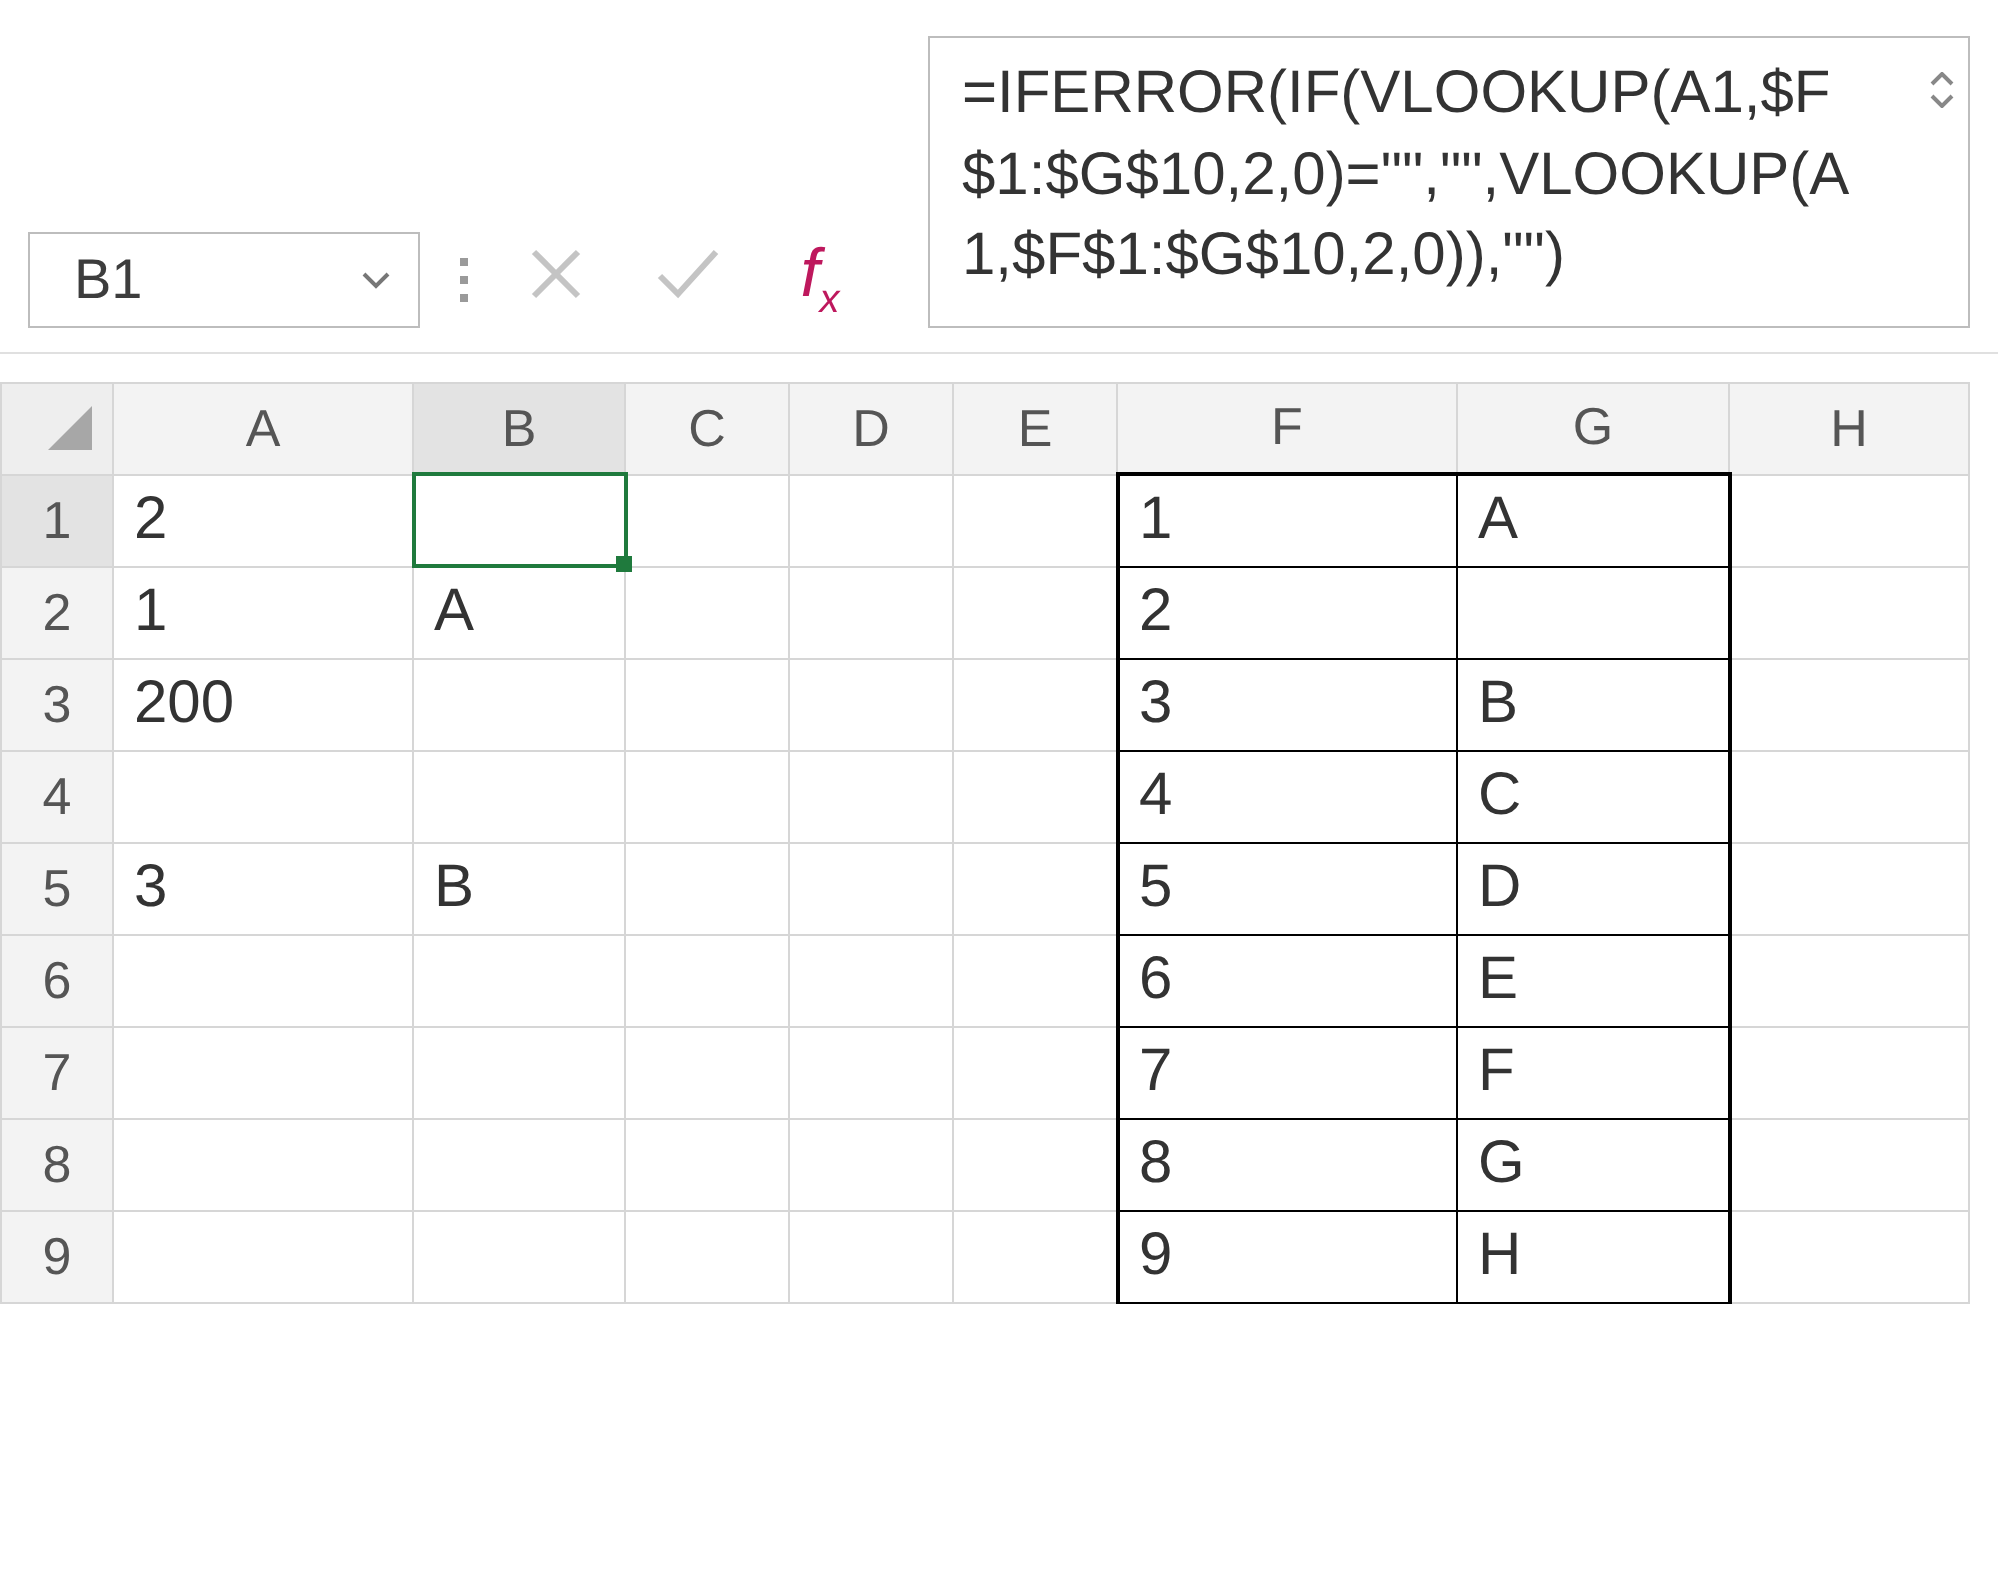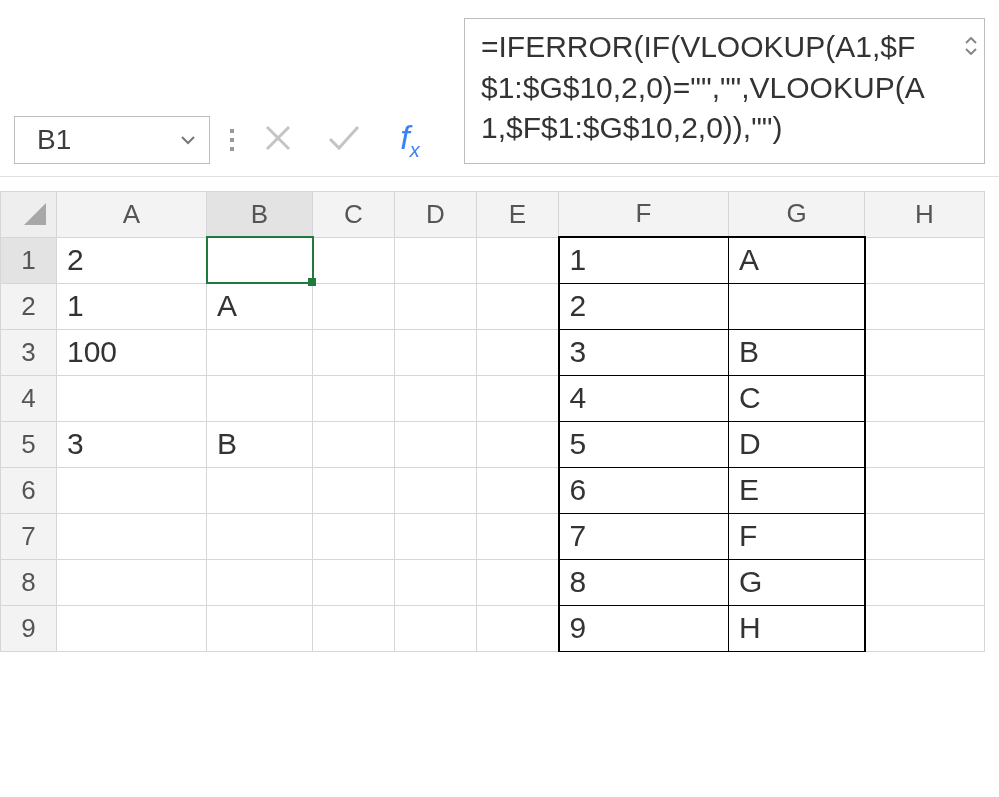--- a/index.html
+++ b/index.html
@@ -55,7 +55,7 @@
       color: #c4c4c4;  
     }
     .fbbtn svg { stroke: currentColor; }
-    .fx { color: #3b82f6; font-style: italic; font-family: "Times New Roman", serif; font-size: 34px; }
+    .fx { color: #be185d; font-style: italic; font-family: "Times New Roman", serif; font-size: 34px; }
     .fx sub { font-size: 20px; }
 
     .formula-box {

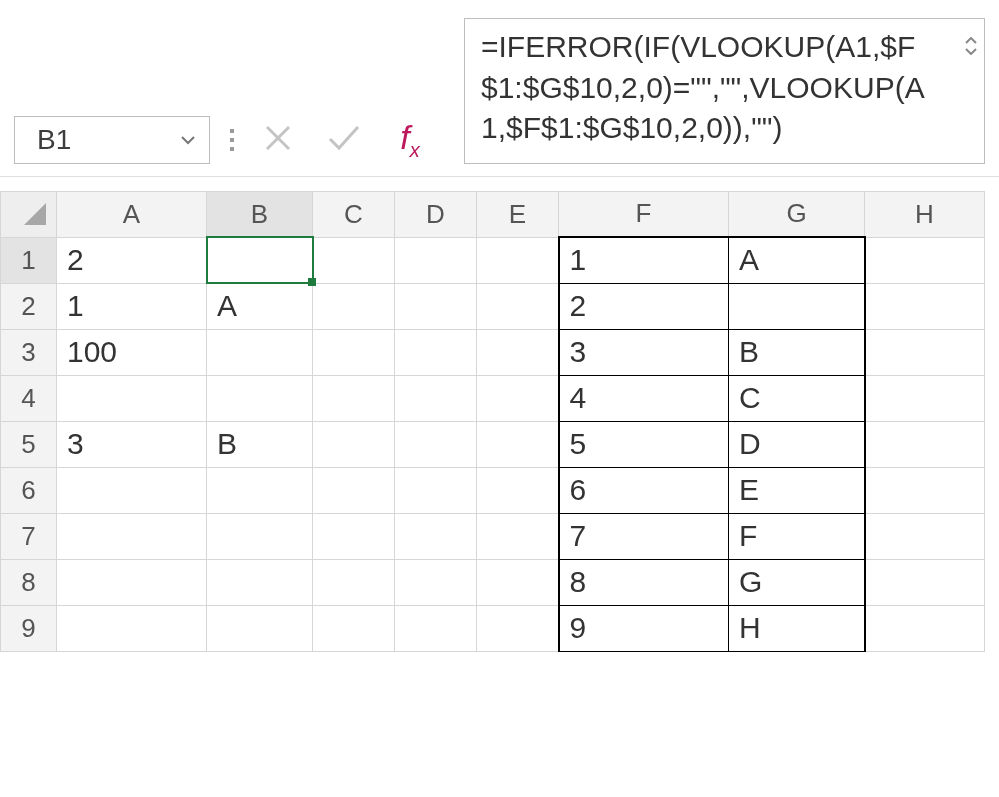--- a/index.html
+++ b/index.html
@@ -242,7 +242,7 @@
         </tr>
         <tr>
           <th class="rowh">3</th>
-          <td class="num">100</td>
+          <td class="num">200</td>
           <td></td>
           <td></td>
           <td></td>

